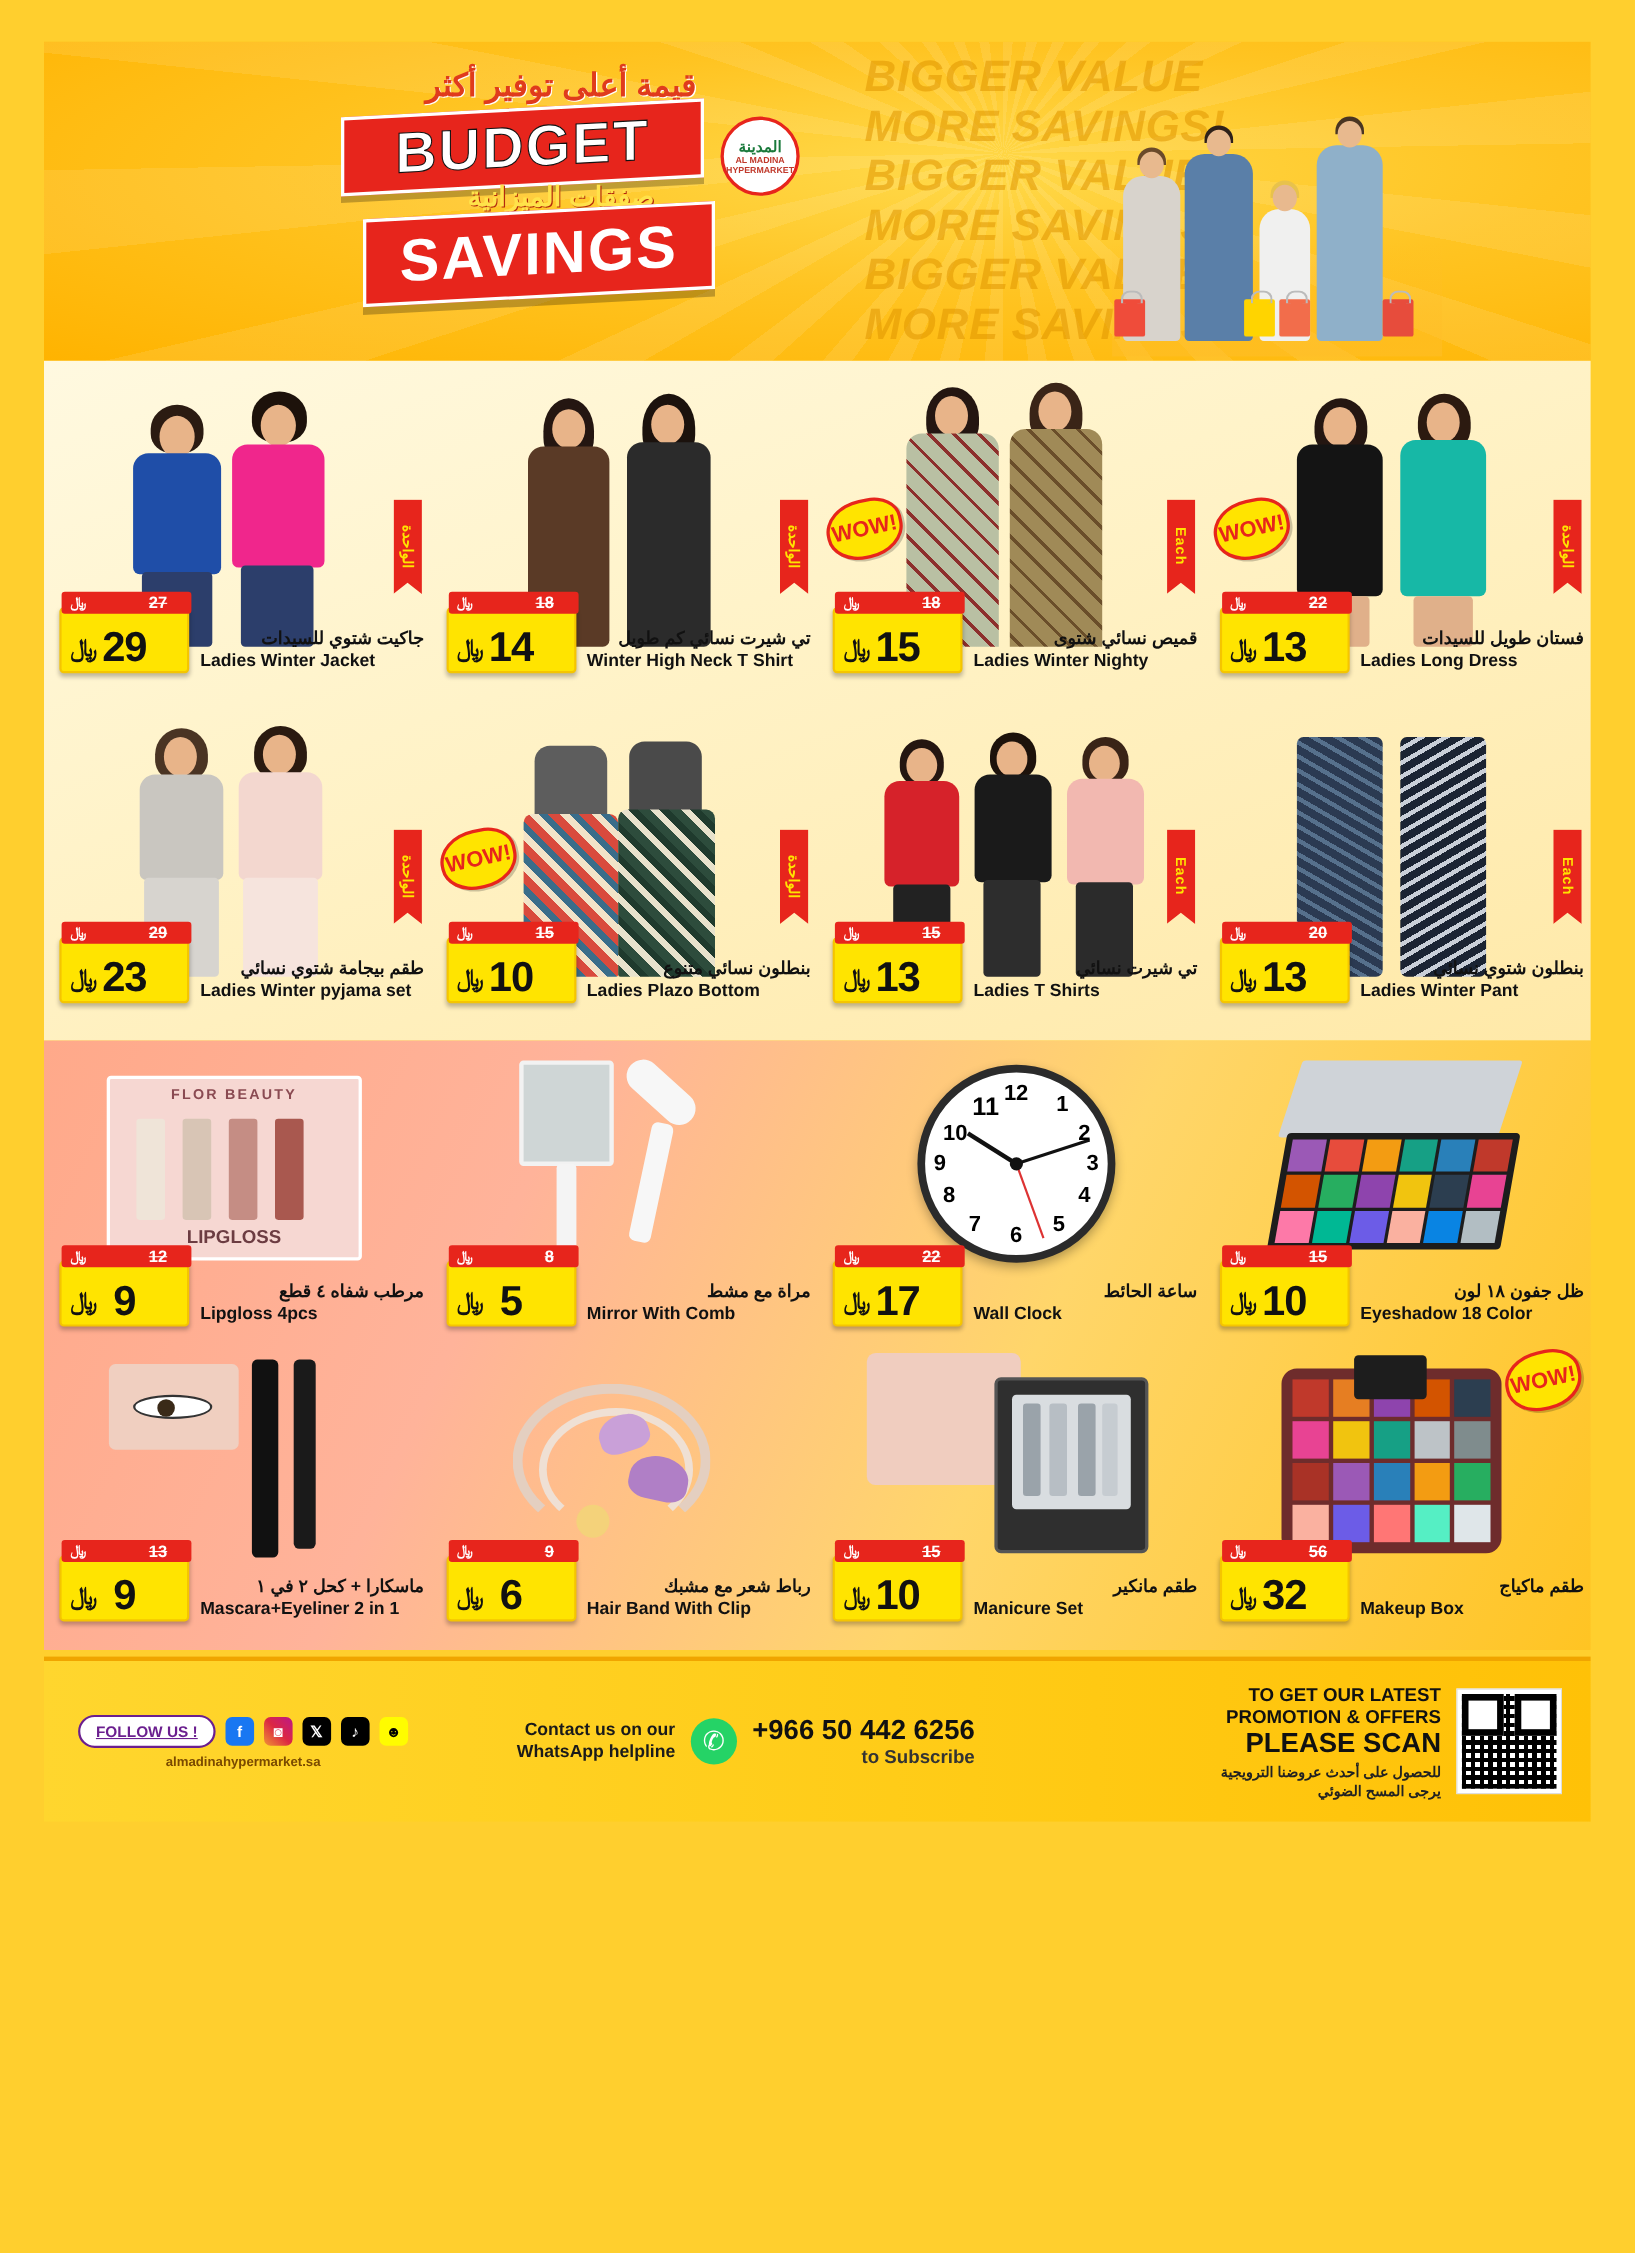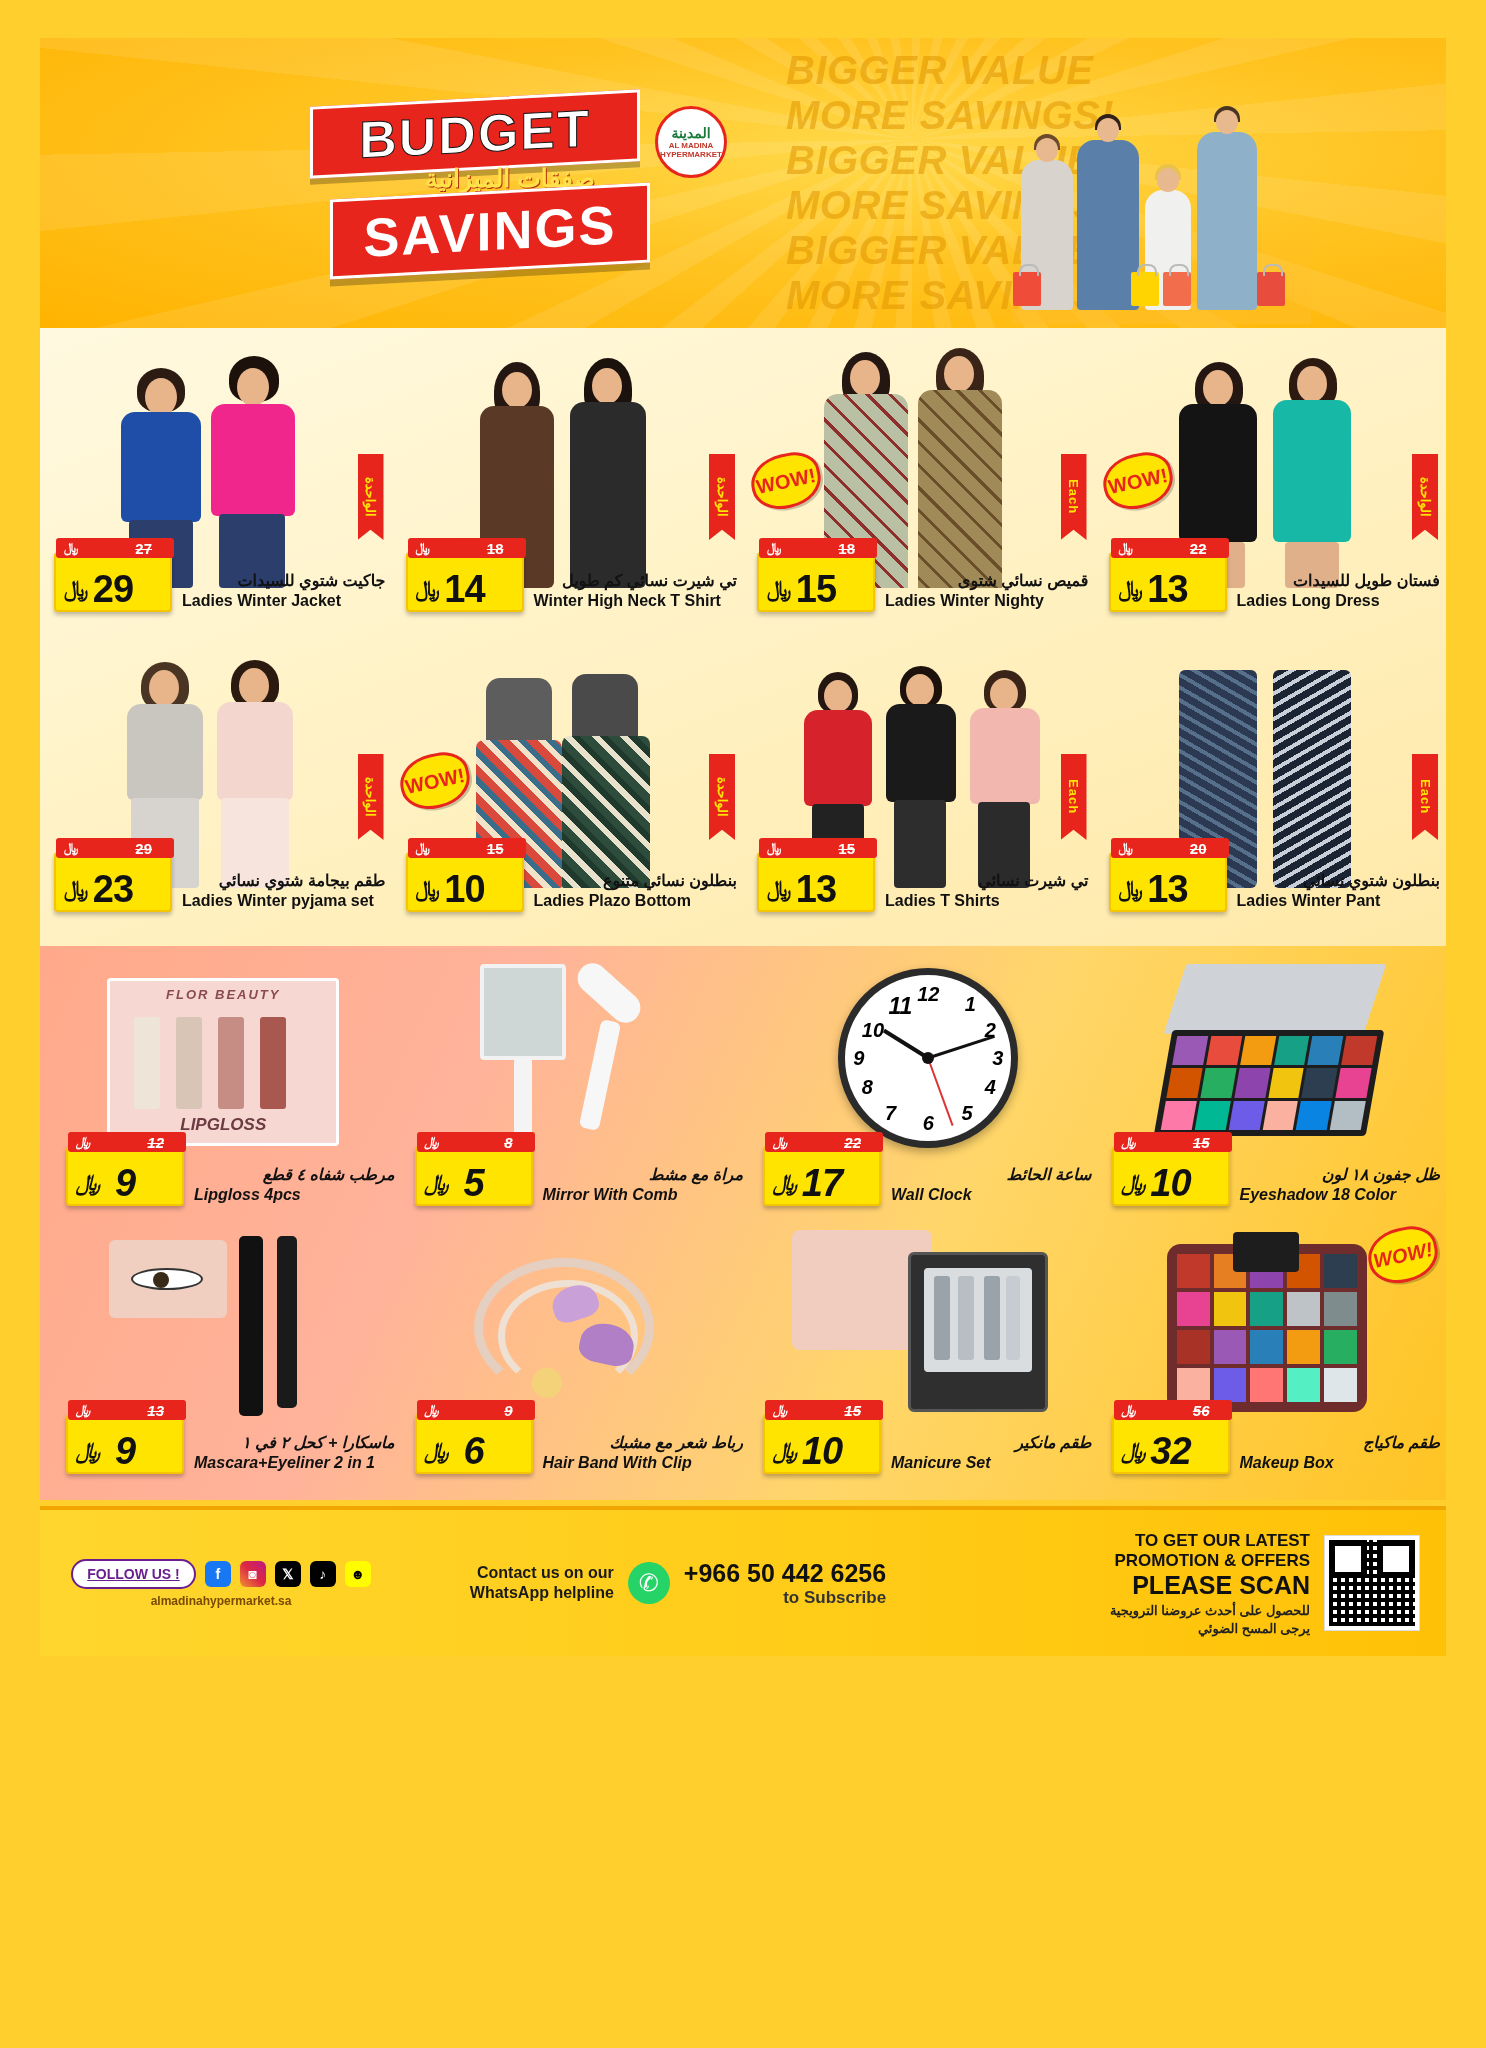--- a/index.html
+++ b/index.html
@@ -308,6 +308,7 @@
     </div>
 
     <div class="logo-block">
+      <div class="arabic-top">قيمة أعلى توفير أكثر</div>
       <div class="budget-band">
         <span>BUDGET</span>
       </div>

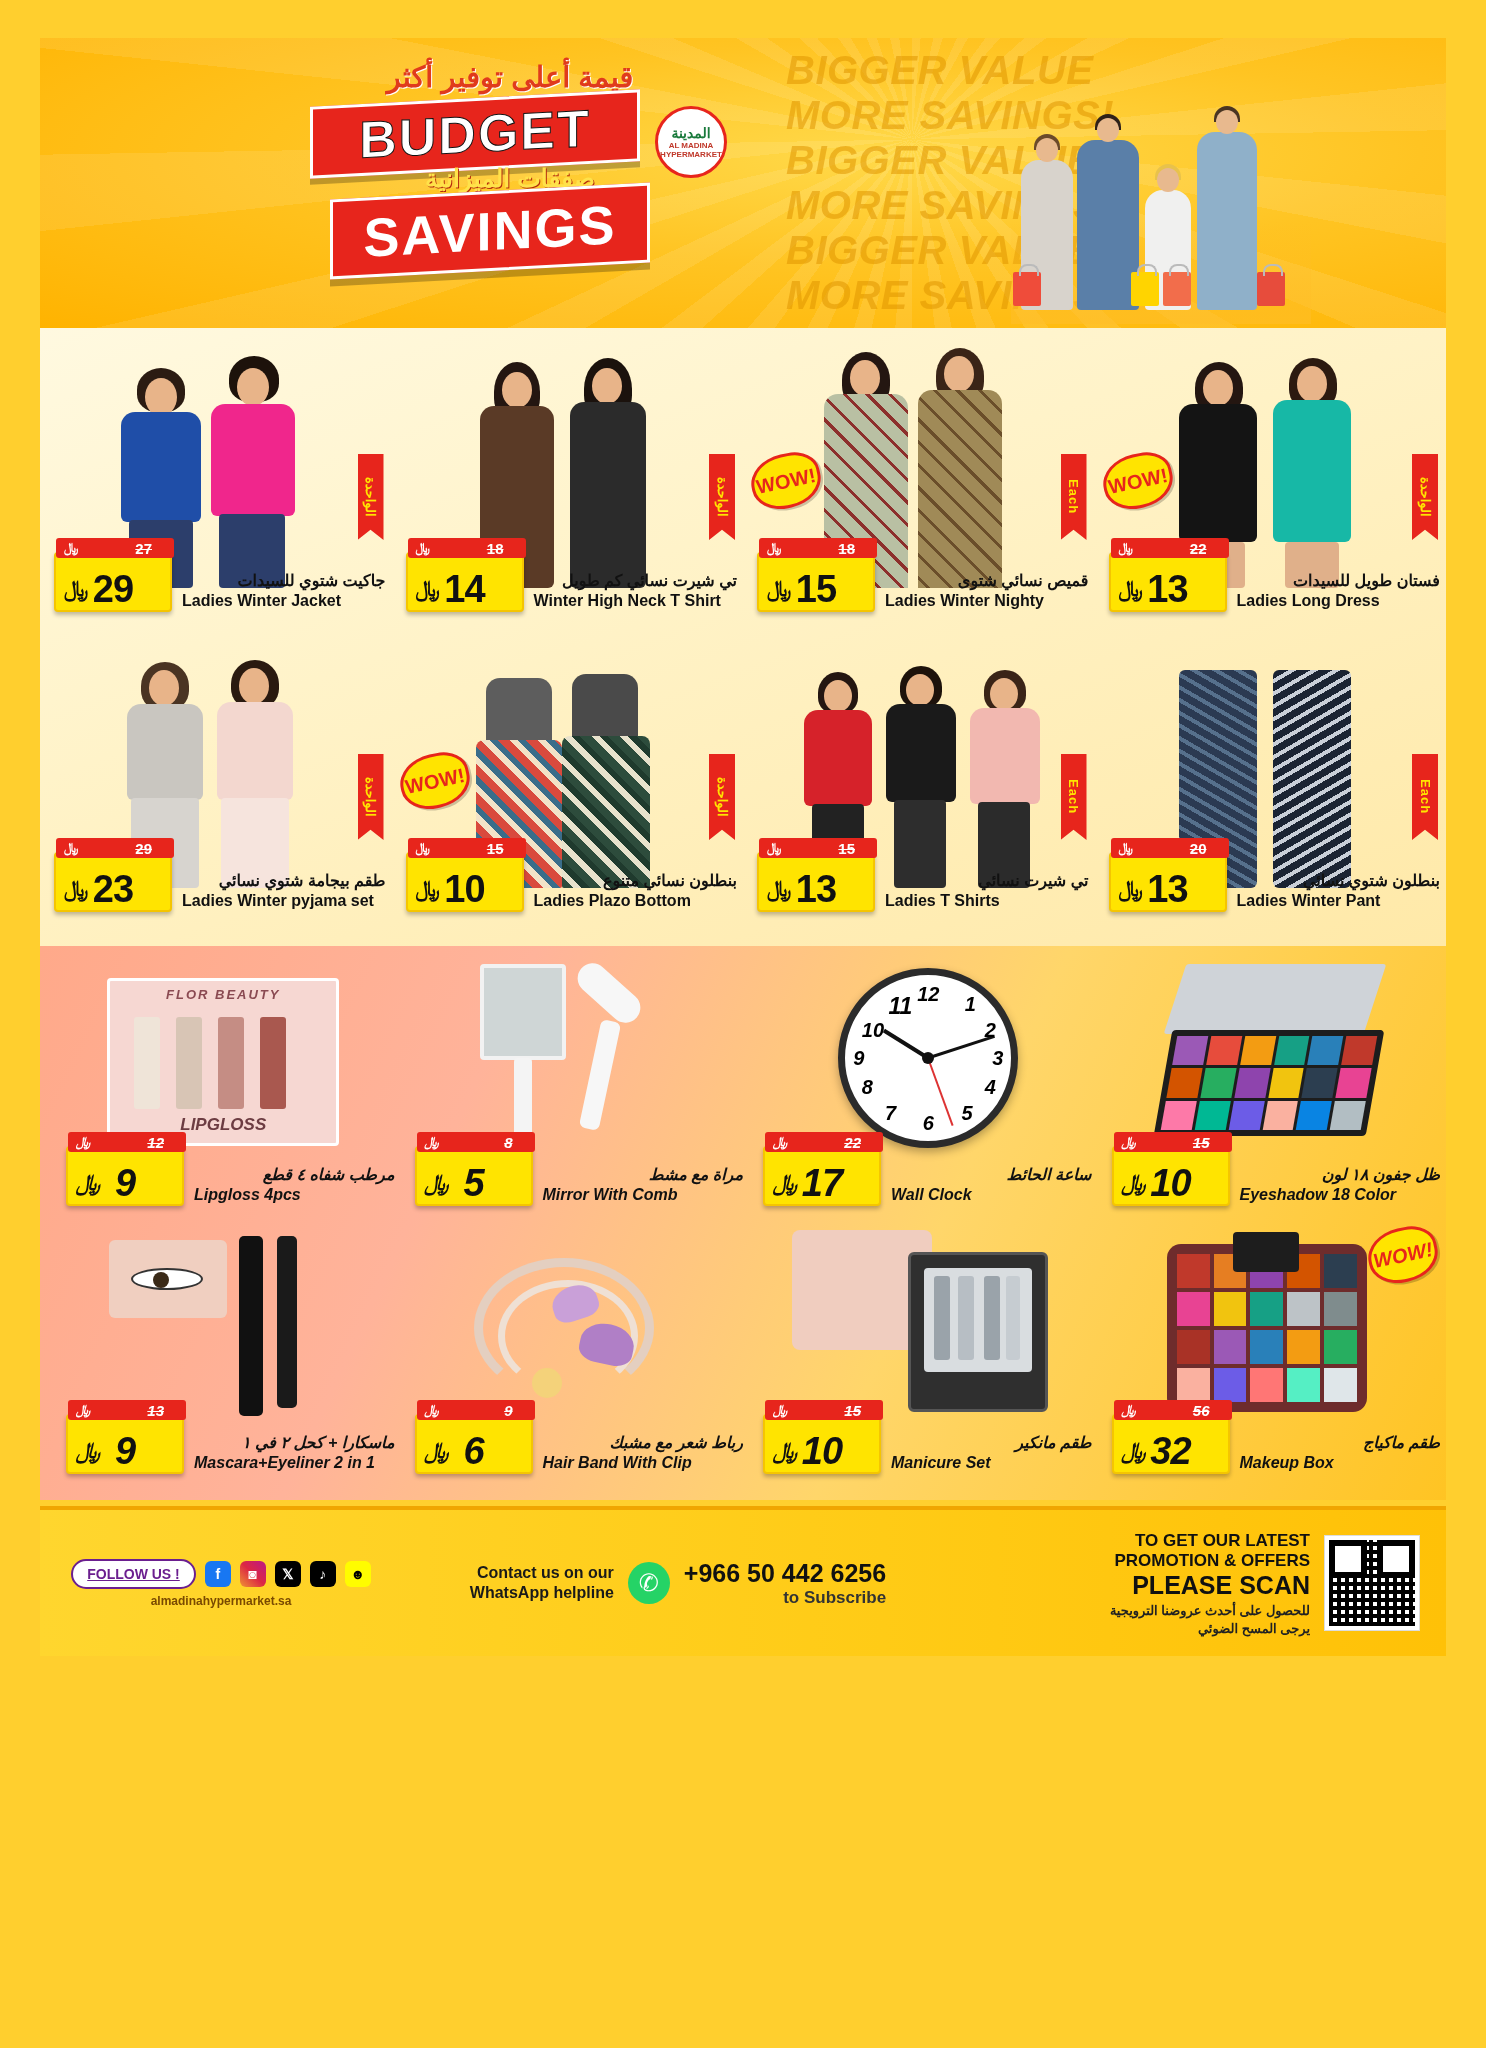--- a/index.html
+++ b/index.html
@@ -191,8 +191,7 @@
   .beauty {
     position: relative;
     background: linear-gradient(115deg, #ffa98a 0%, #ffb39a 30%, #ffd66a 62%, #ffc423 100%);
-    padding: 8px 0 10px 12px;
-    font-style: italic;
+    padding: 8px 0 10px 0;
   }
   .beauty .cell { height: 268px; }
   .beauty .cell .photo { height: 212px; width: 270px; }

